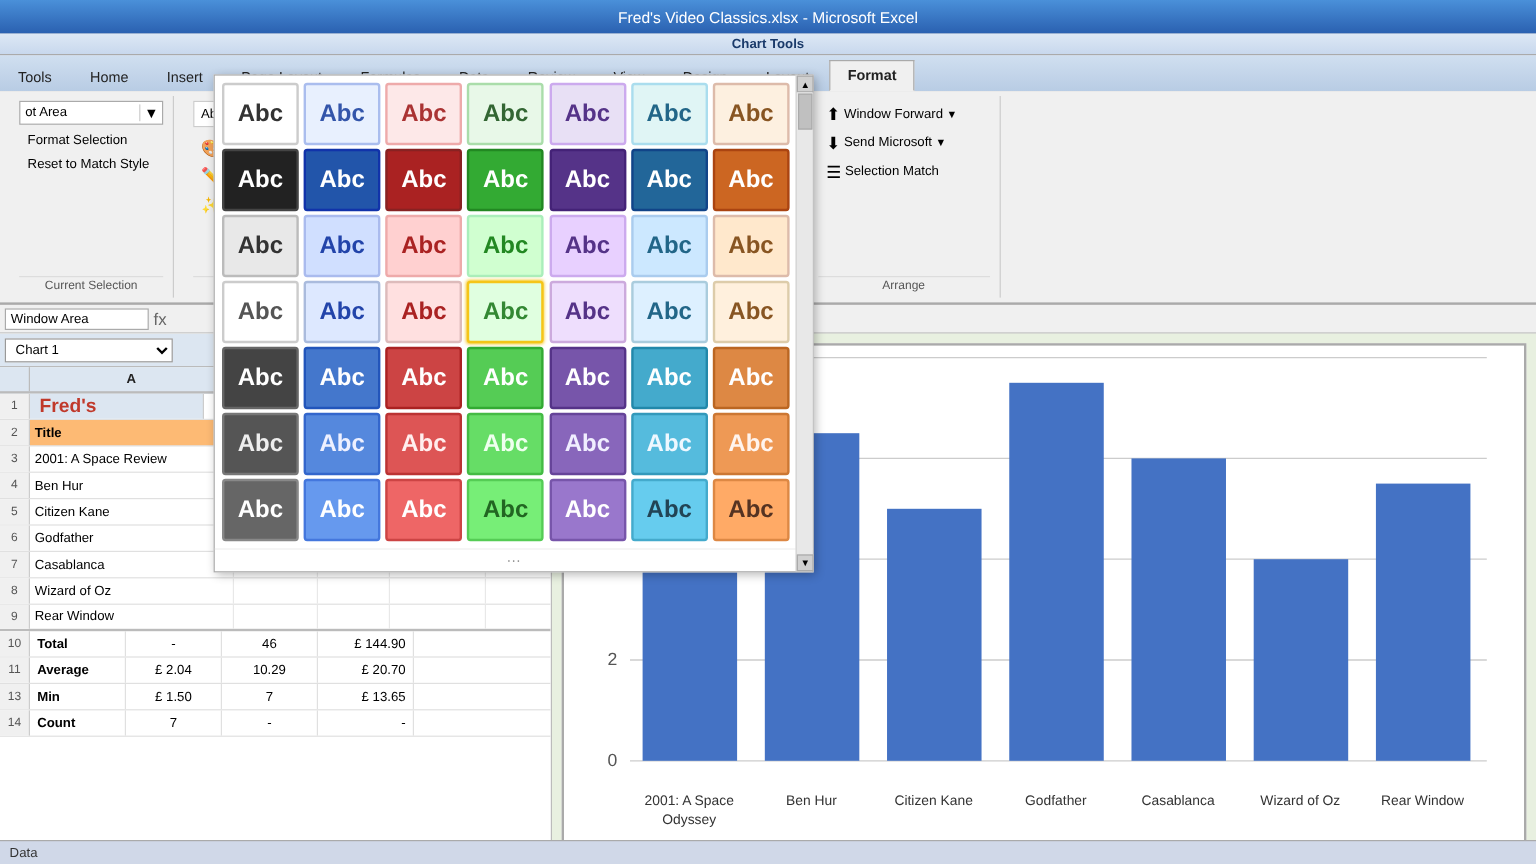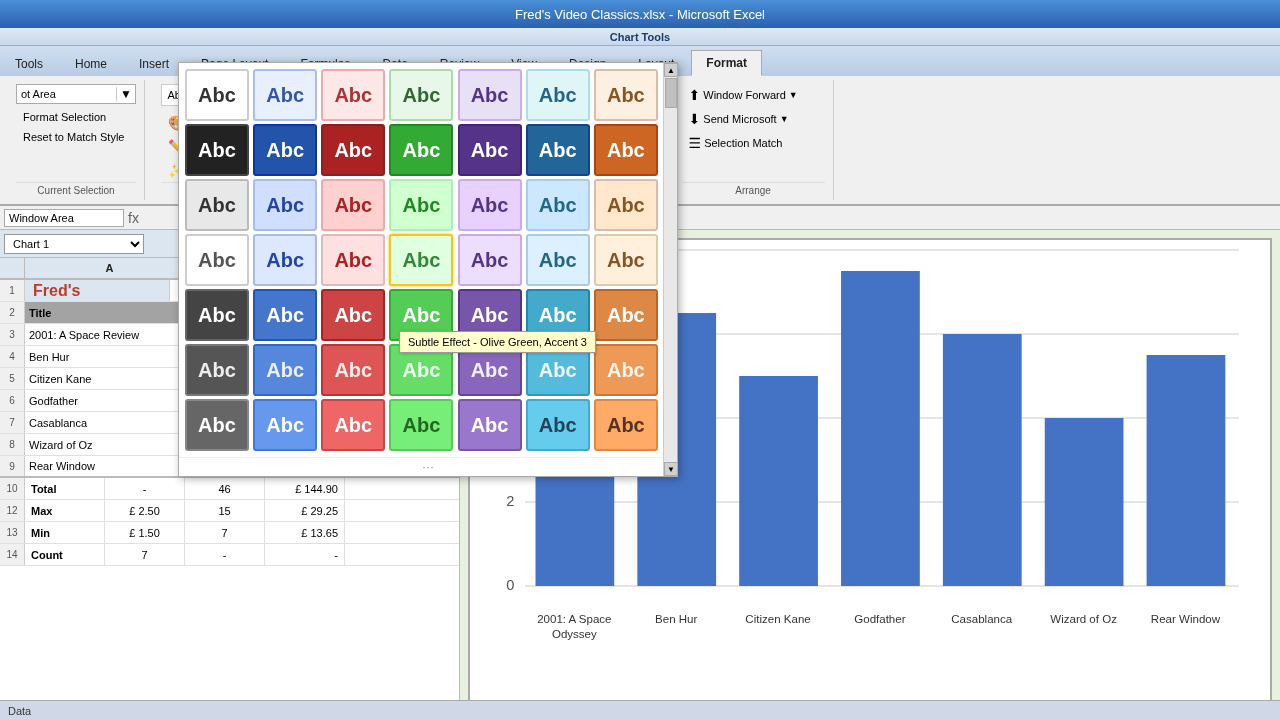--- a/index.html
+++ b/index.html
@@ -277,6 +277,7 @@
       border-right: 1px solid #ccc;
       align-items: flex-start;
       min-width: 100px;
+      gap: 48px;
     }
 
     .ribbon-section-group-title {

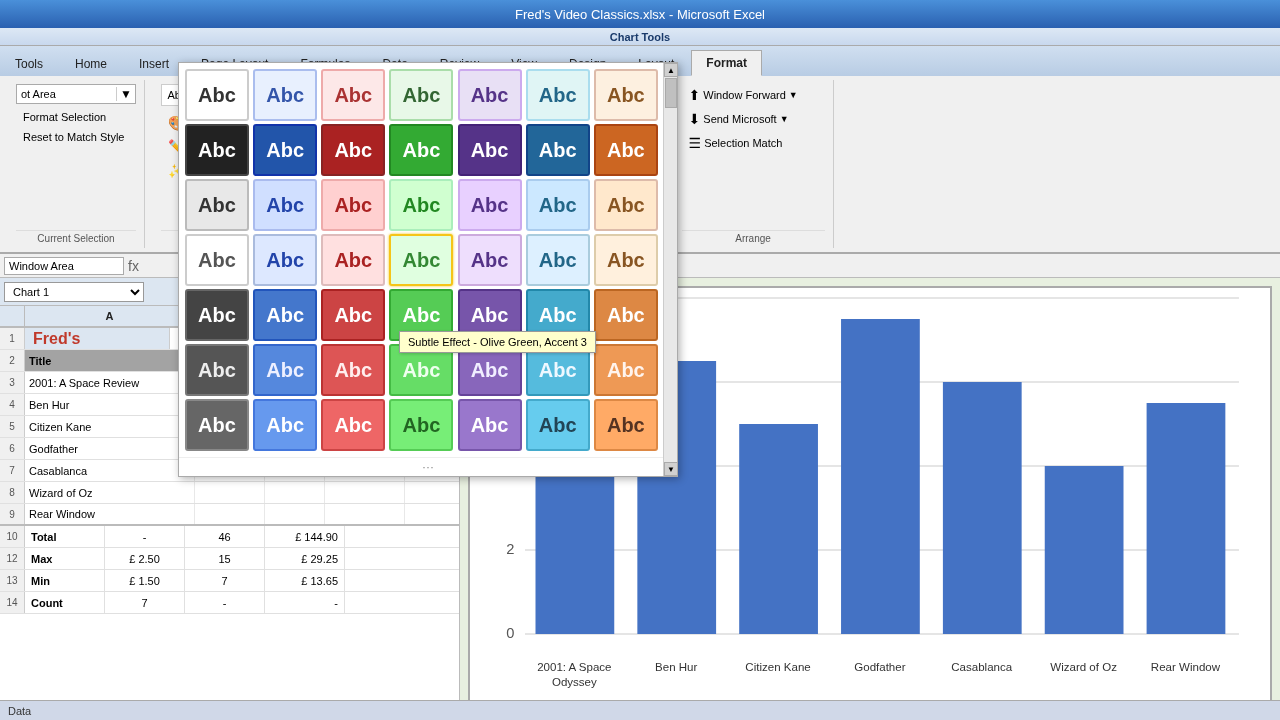--- a/index.html
+++ b/index.html
@@ -732,9 +732,6 @@
 
   <div style="text-align:center;font-size:12px;color:#888;padding:2px 0;border-top:1px solid #eee;">···</div>
 
-  <div id="tooltip" style="position:absolute;left:220px;top:268px;background:#ffffcc;border:1px solid #999;padding:4px 8px;font-size:11px;z-index:200;white-space:nowrap;box-shadow:1px 1px 3px rgba(0,0,0,0.2);">
-    <span>Subtle Effect - Olive Green, Accent 3</span>
-  </div>
 </div>
 
 <div id="status-bar" style="position:fixed;bottom:0;left:0;right:0;background:#d0d8e8;border-top:1px solid #aaa;height:20px;display:flex;align-items:center;padding:0 8px;font-size:11px;color:#333;">

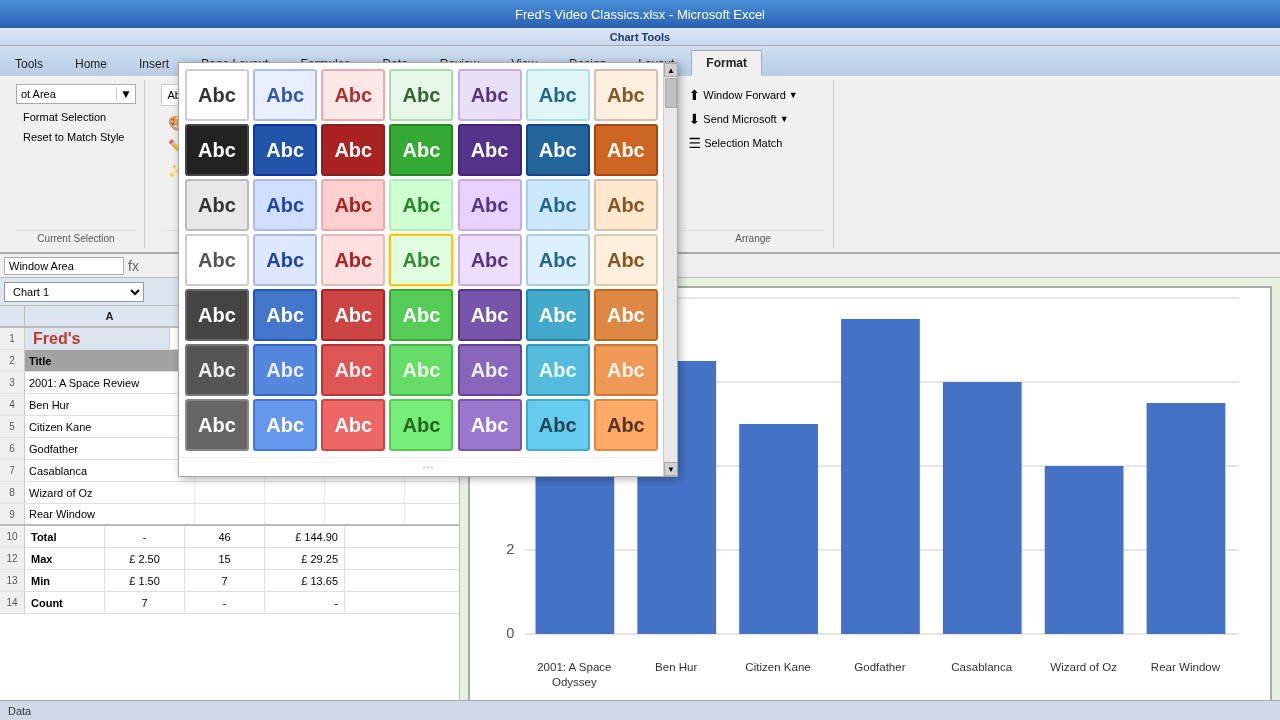--- a/index.html
+++ b/index.html
@@ -170,7 +170,7 @@
     .cell-c { width: 60px; justify-content: center; }
     .cell-d { width: 80px; justify-content: right; }
 
-    .header-row .cell { background: #a3a3a3; font-weight: bold; }
+    .header-row .cell { background: #fdba74; font-weight: bold; }
 
     
     #wordart-panel {

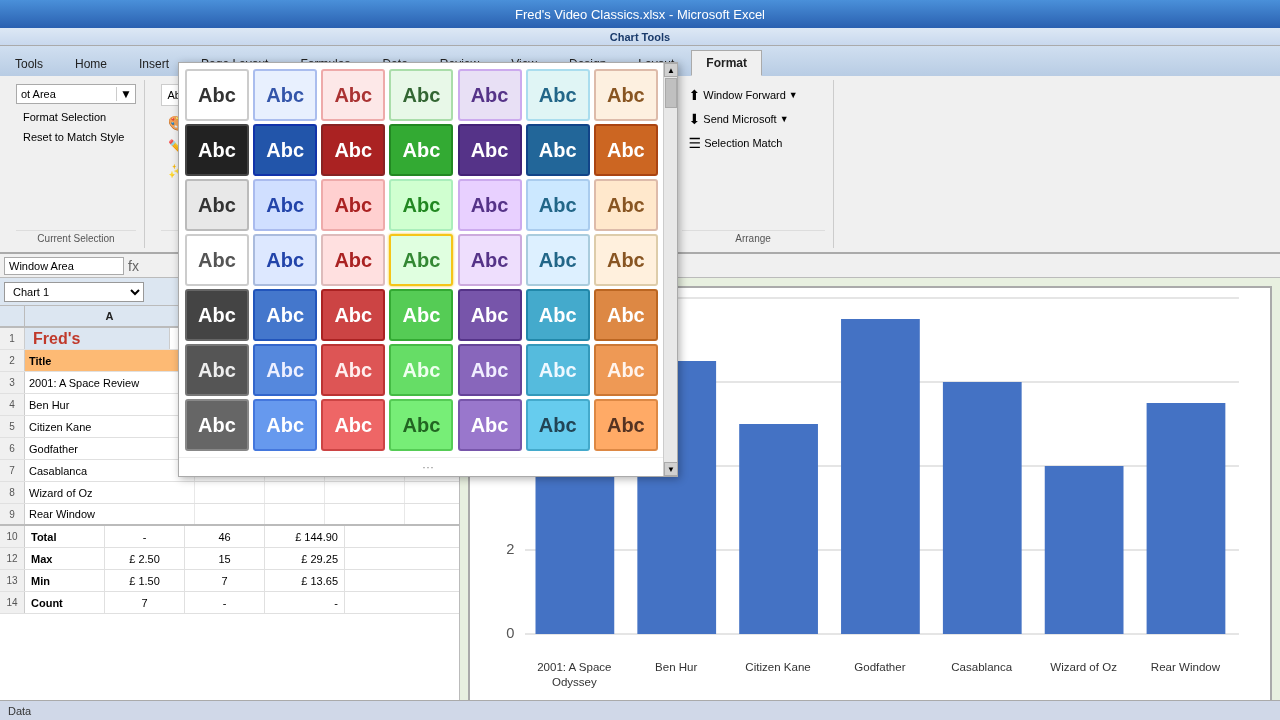--- a/index.html
+++ b/index.html
@@ -595,6 +595,13 @@
         <div class="stats-val-right">£ 144.90</div>
       </div>
       <div class="stats-row">
+        <div class="row-num">11</div>
+        <div class="stats-label">Average</div>
+        <div class="stats-val">£  2.04</div>
+        <div class="stats-val">10.29</div>
+        <div class="stats-val-right">£  20.70</div>
+      </div>
+      <div class="stats-row">
         <div class="row-num">12</div>
         <div class="stats-label">Max</div>
         <div class="stats-val">£  2.50</div>

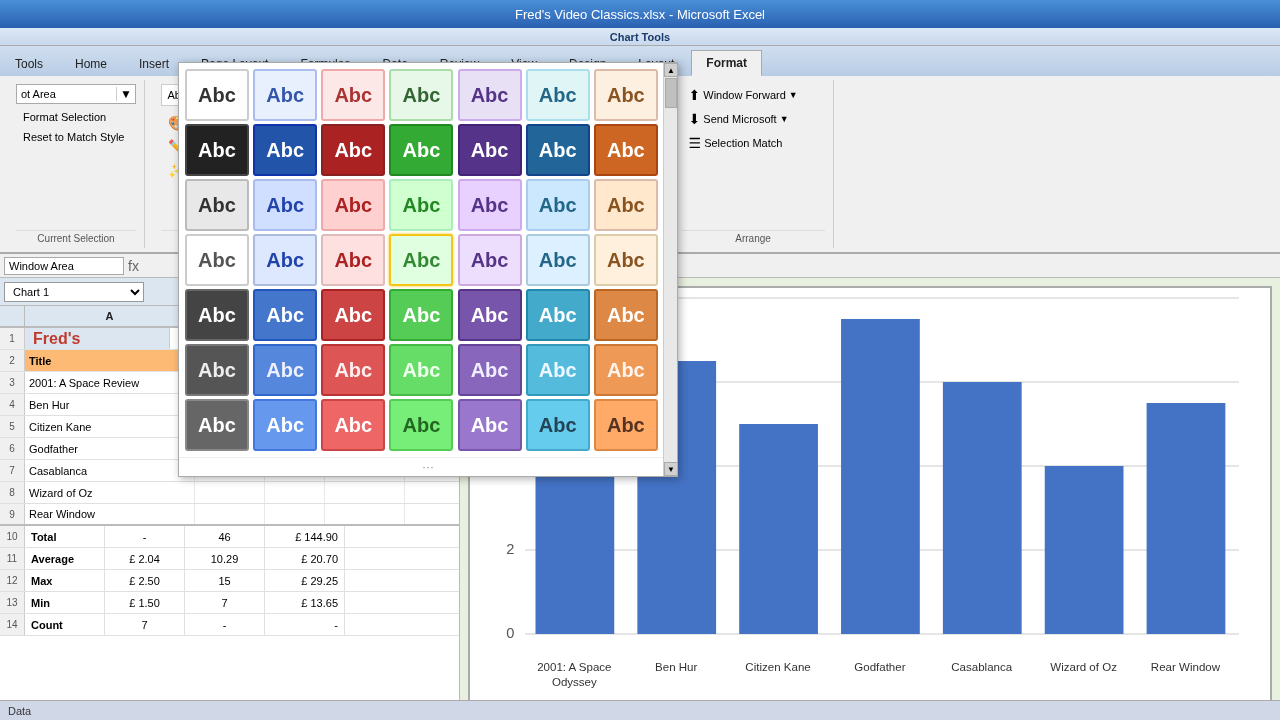--- a/index.html
+++ b/index.html
@@ -602,13 +602,6 @@
         <div class="stats-val-right">£  20.70</div>
       </div>
       <div class="stats-row">
-        <div class="row-num">12</div>
-        <div class="stats-label">Max</div>
-        <div class="stats-val">£  2.50</div>
-        <div class="stats-val">15</div>
-        <div class="stats-val-right">£  29.25</div>
-      </div>
-      <div class="stats-row">
         <div class="row-num">13</div>
         <div class="stats-label">Min</div>
         <div class="stats-val">£  1.50</div>

